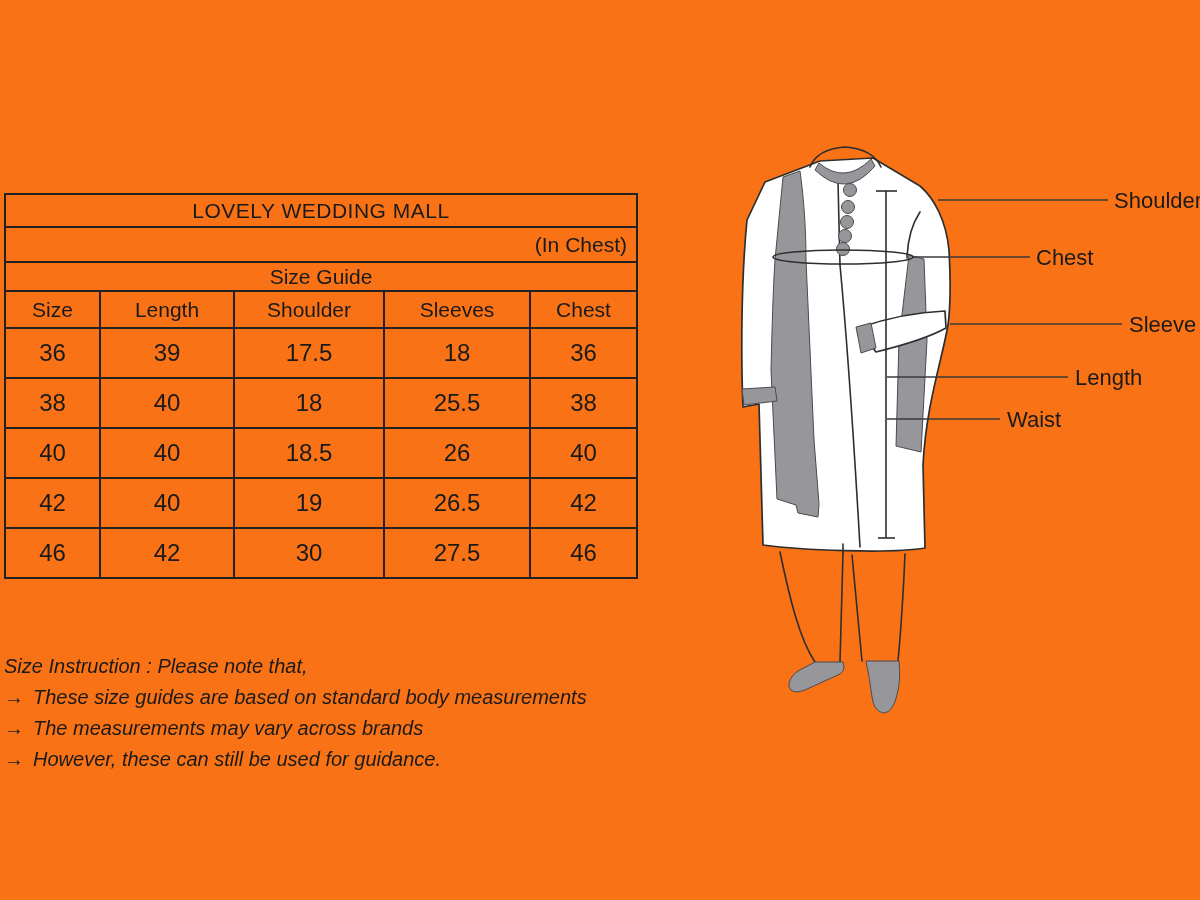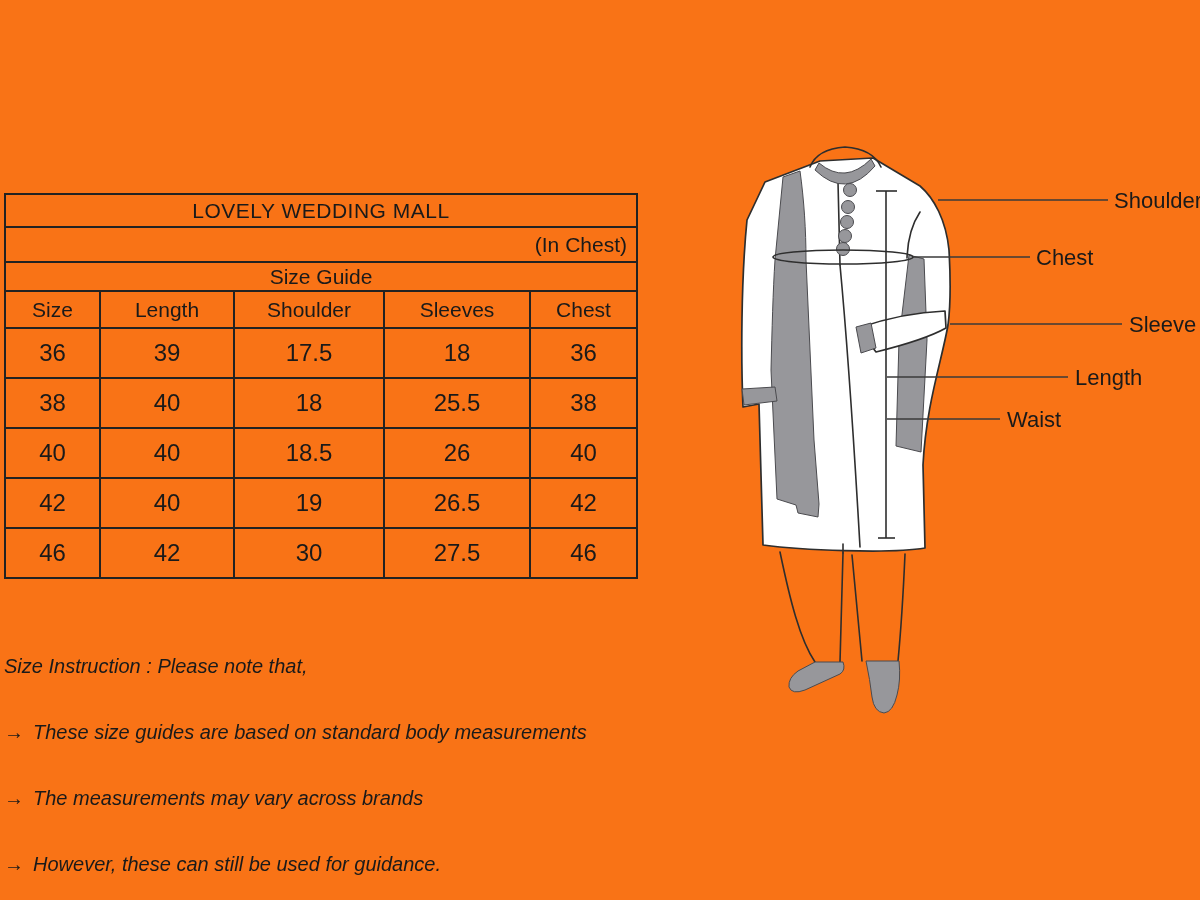--- a/index.html
+++ b/index.html
@@ -20,7 +20,7 @@
   
   #instructions{position:absolute;left:4px;top:651px;font-size:20px;line-height:31px;color:#1a1a1a;font-style:italic;}
   #instructions .heading{white-space:nowrap;}
-  #instructions .instr-line{white-space:nowrap;margin-top:35px;}
+  #instructions .instr-line{white-space:nowrap;}
   #instructions .arrow{display:inline-block;margin-right:9px;}
 
   

